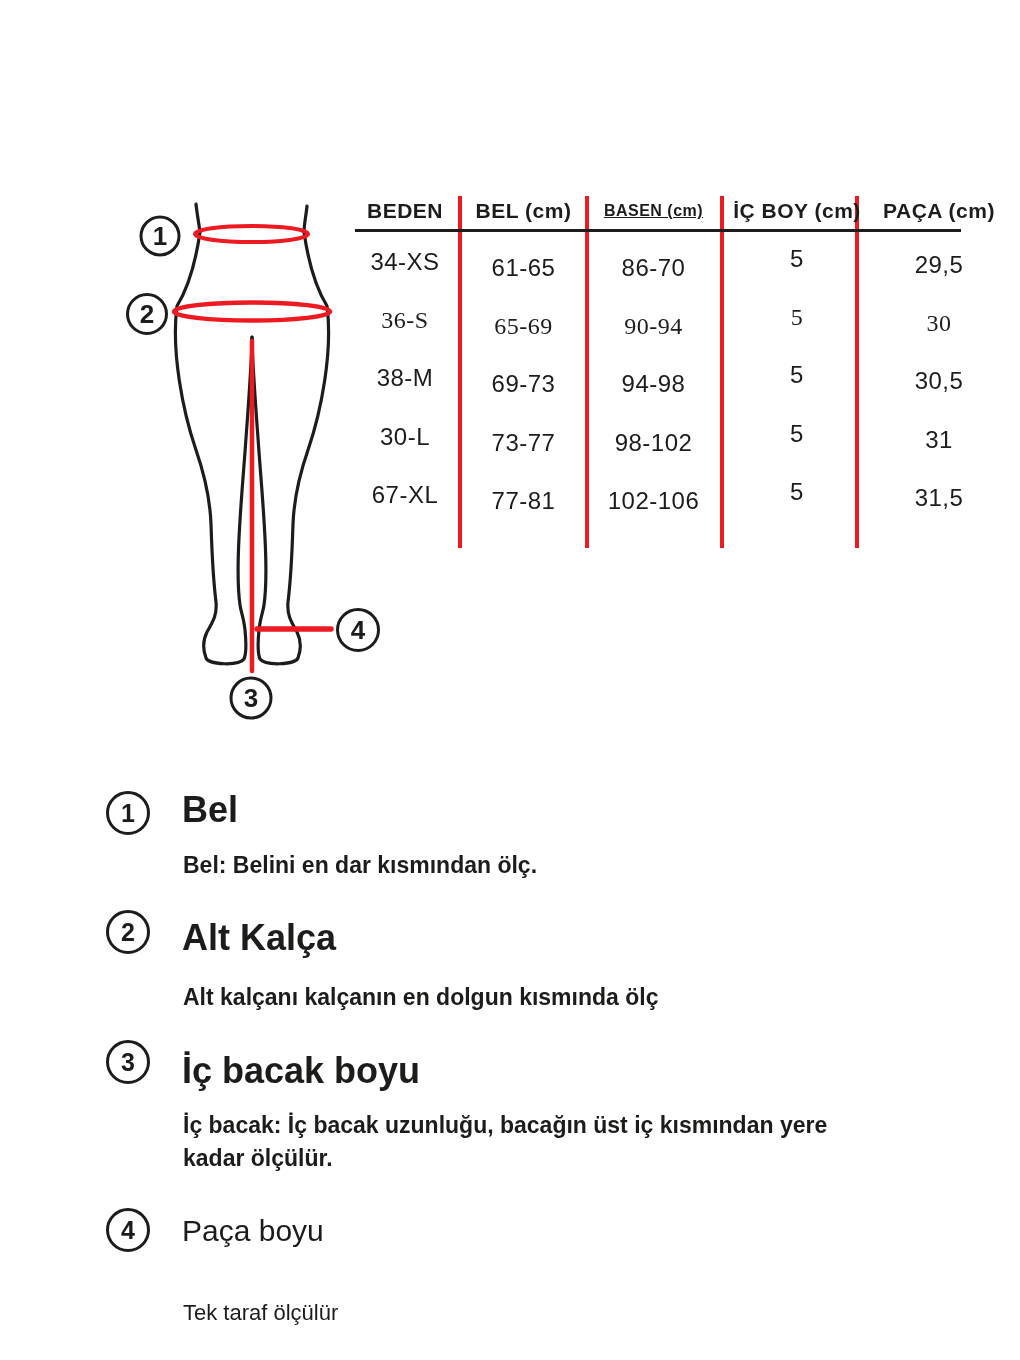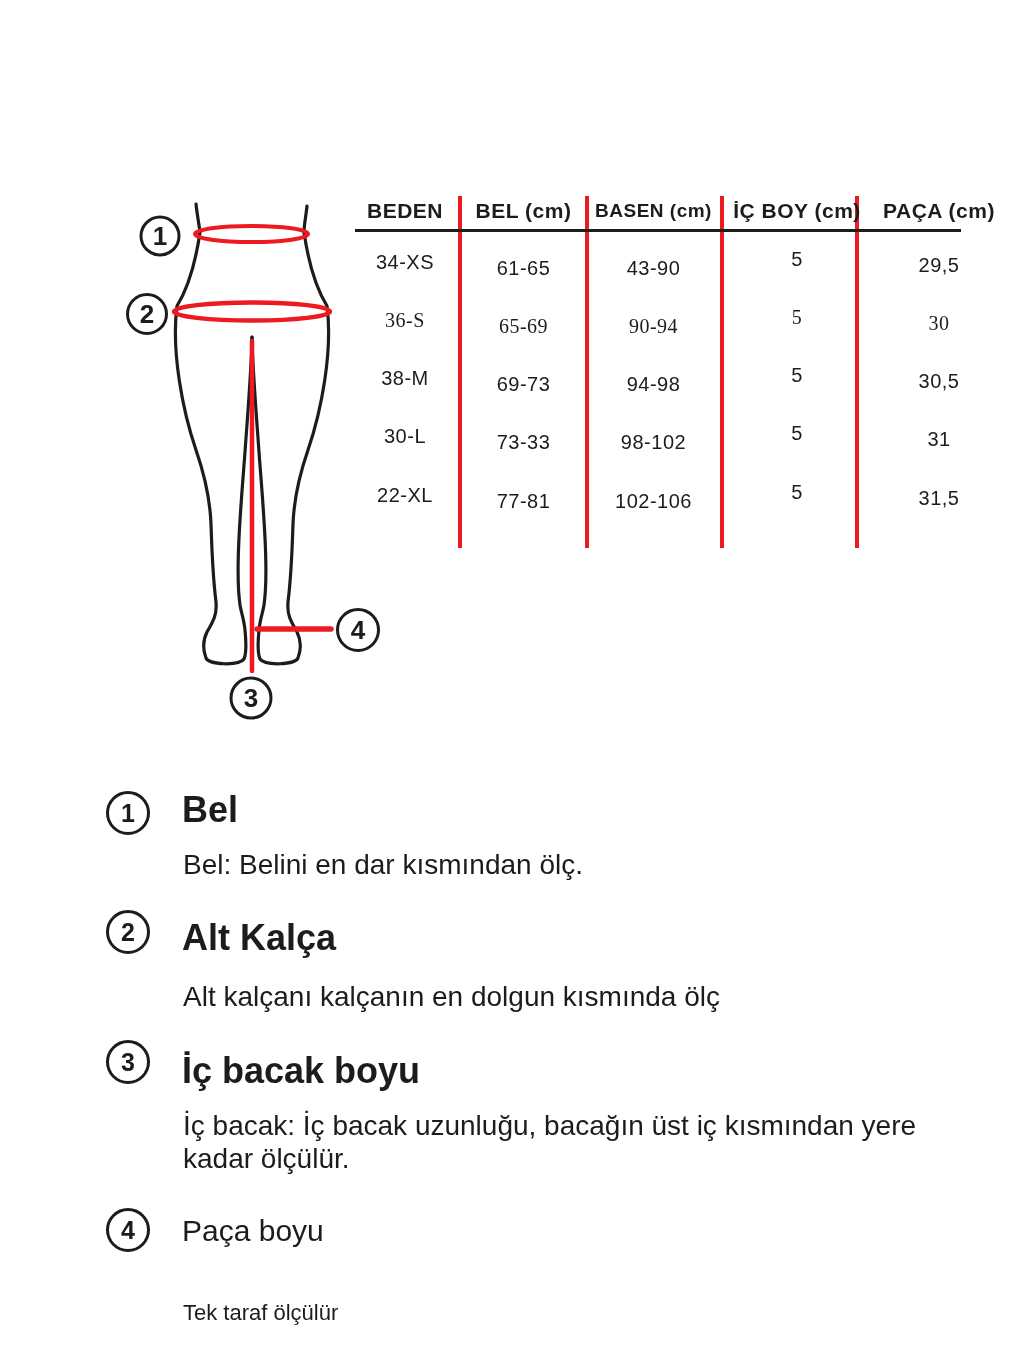--- a/index.html
+++ b/index.html
@@ -27,7 +27,7 @@
     letter-spacing:0.5px;
   }
   .cell.head{font-size:21px;font-weight:600;letter-spacing:0.5px;}
-  .cell.head.c2{font-size:19px;}
+  .cell.head.c2{font-size:16px;text-decoration:underline;}
   .c0{left:352px;width:106px;}
   .c1{left:460px;width:127px;}
   .c2{left:587px;width:133px;}

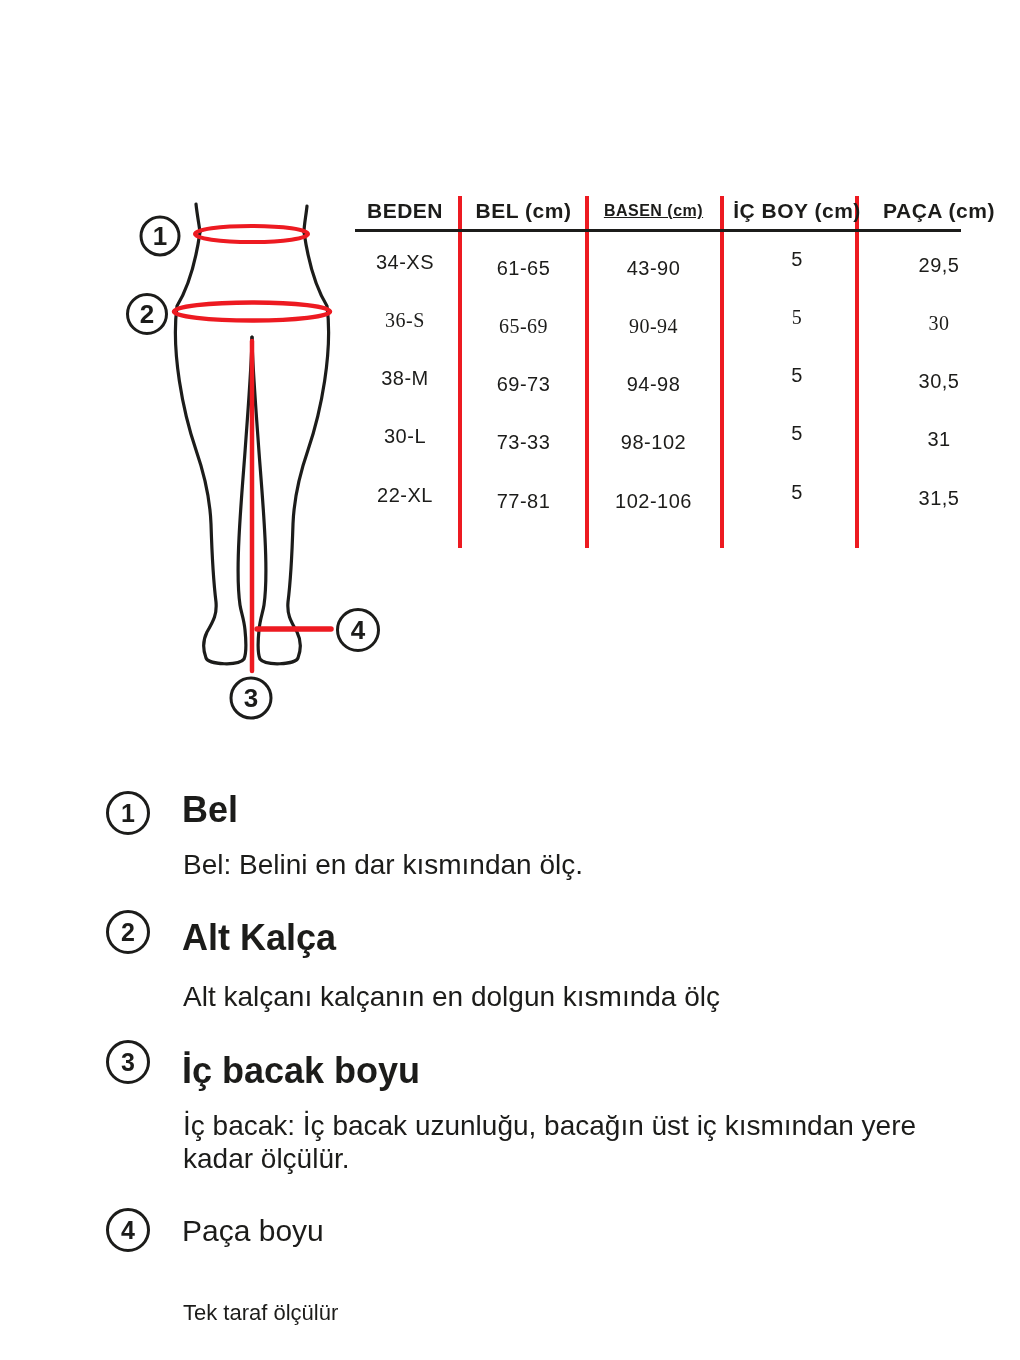--- a/index.html
+++ b/index.html
@@ -23,7 +23,7 @@
 
   .cell{
     position:absolute;display:flex;align-items:center;justify-content:center;
-    font-size:20px;font-weight:500;color:#1c1c1a;white-space:nowrap;
+    font-size:24px;font-weight:500;color:#1c1c1a;white-space:nowrap;
     letter-spacing:0.5px;
   }
   .cell.head{font-size:21px;font-weight:600;letter-spacing:0.5px;}

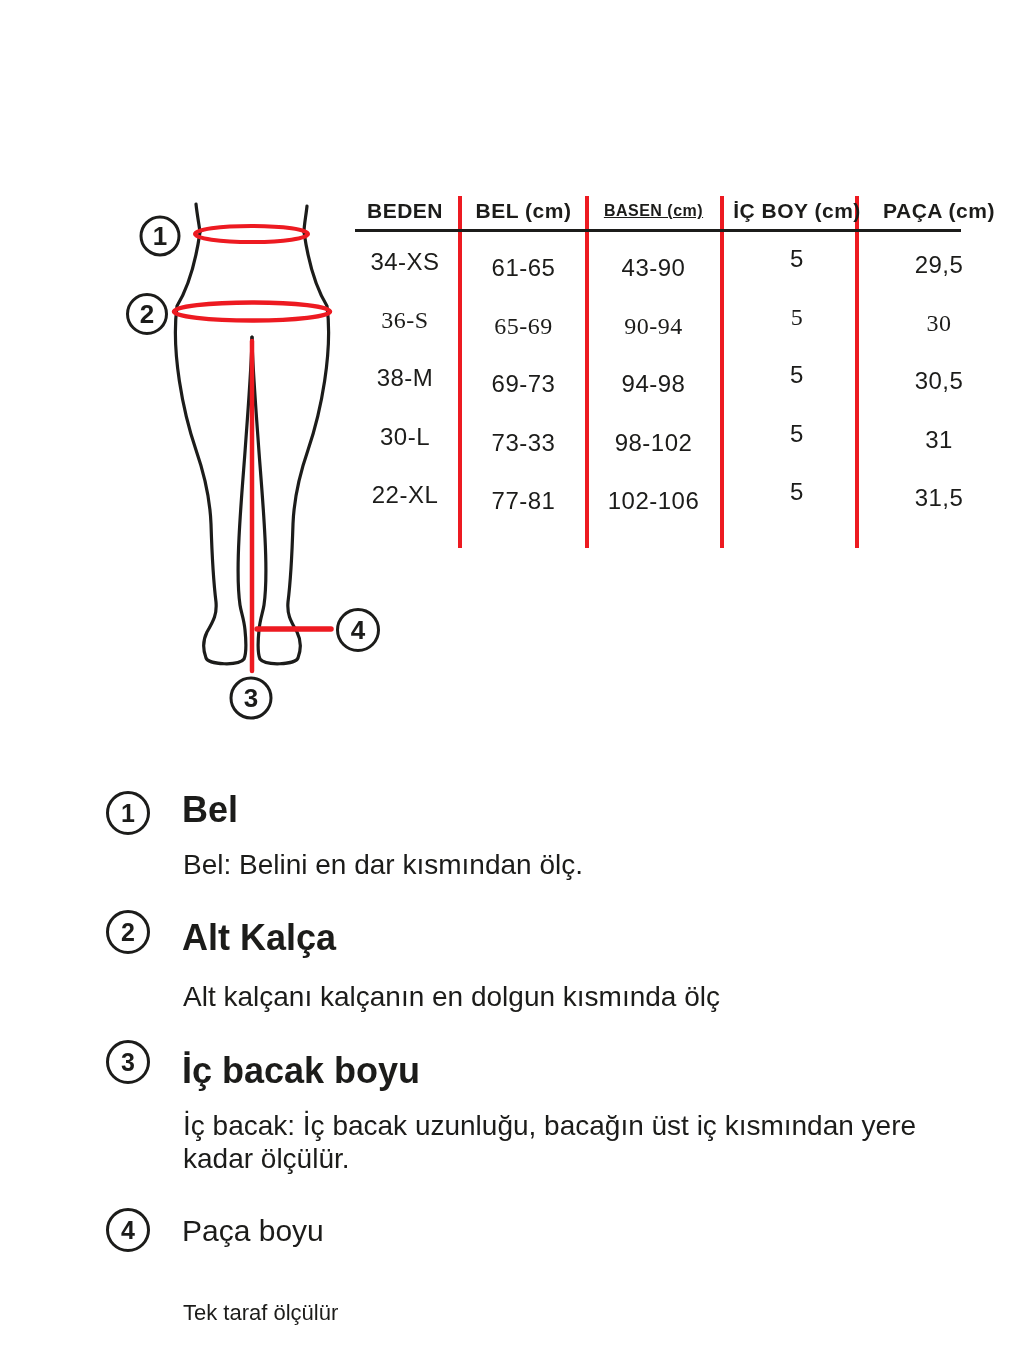--- a/index.html
+++ b/index.html
@@ -138,7 +138,7 @@
 
     <div class="cell d r0 c0">34-XS</div>
     <div class="cell d r0 c1">61-65</div>
-    <div class="cell d r0 c2">43-90</div>
+    <div class="cell d r0 c2">86-70</div>
     <div class="cell d r0 c3">5</div>
     <div class="cell d r0 c4">29,5</div>
 

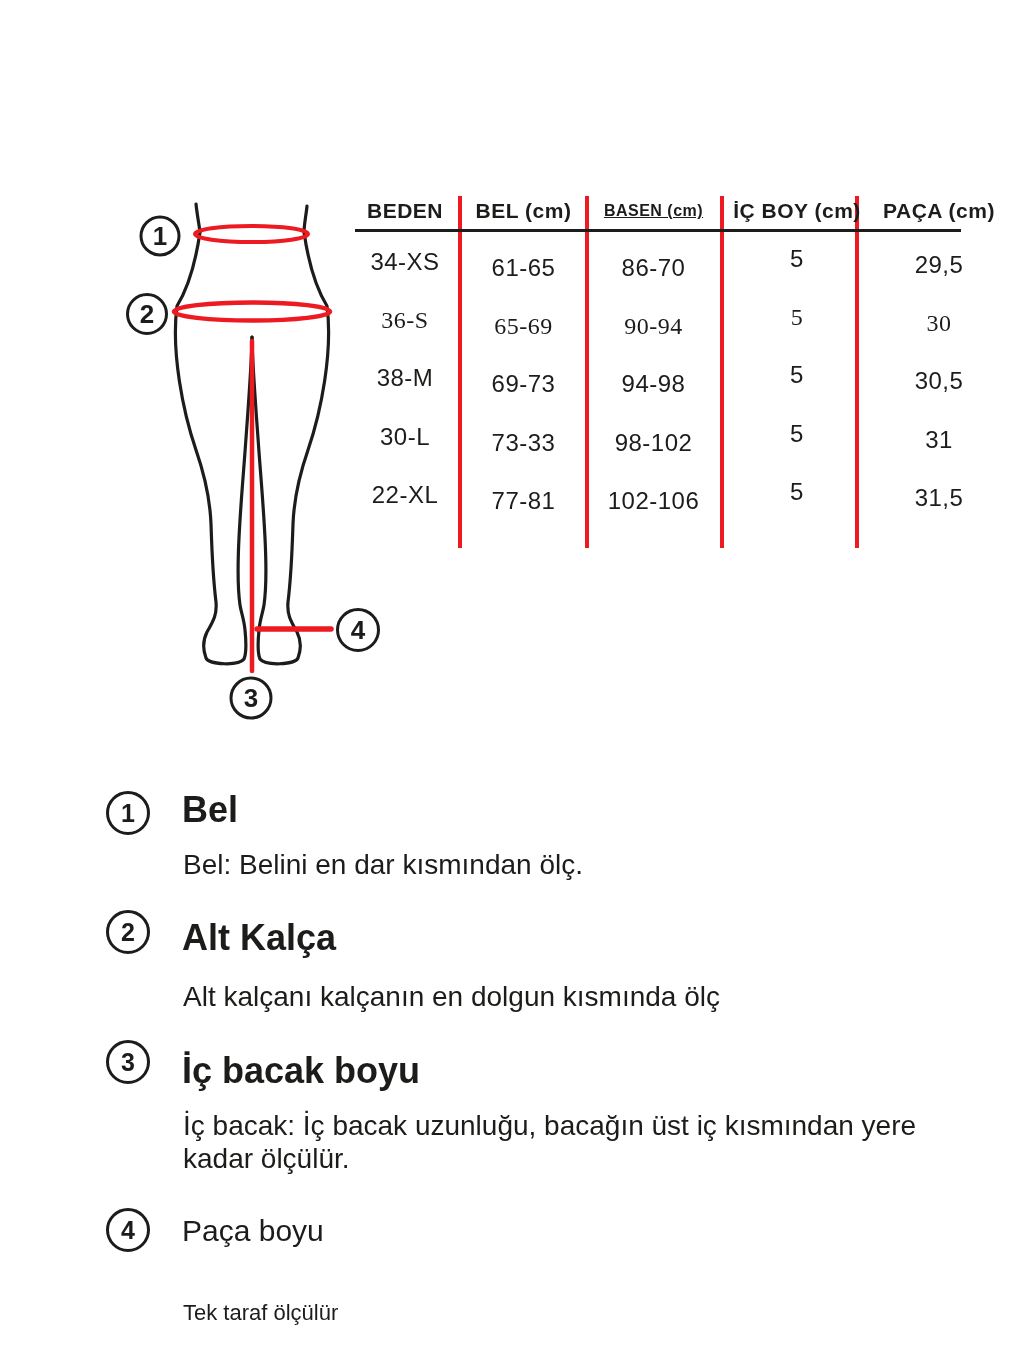--- a/index.html
+++ b/index.html
@@ -155,7 +155,7 @@
     <div class="cell d r2 c4">30,5</div>
 
     <div class="cell d r3 c0">30-L</div>
-    <div class="cell d r3 c1">73-33</div>
+    <div class="cell d r3 c1">73-77</div>
     <div class="cell d r3 c2">98-102</div>
     <div class="cell d r3 c3">5</div>
     <div class="cell d r3 c4">31</div>

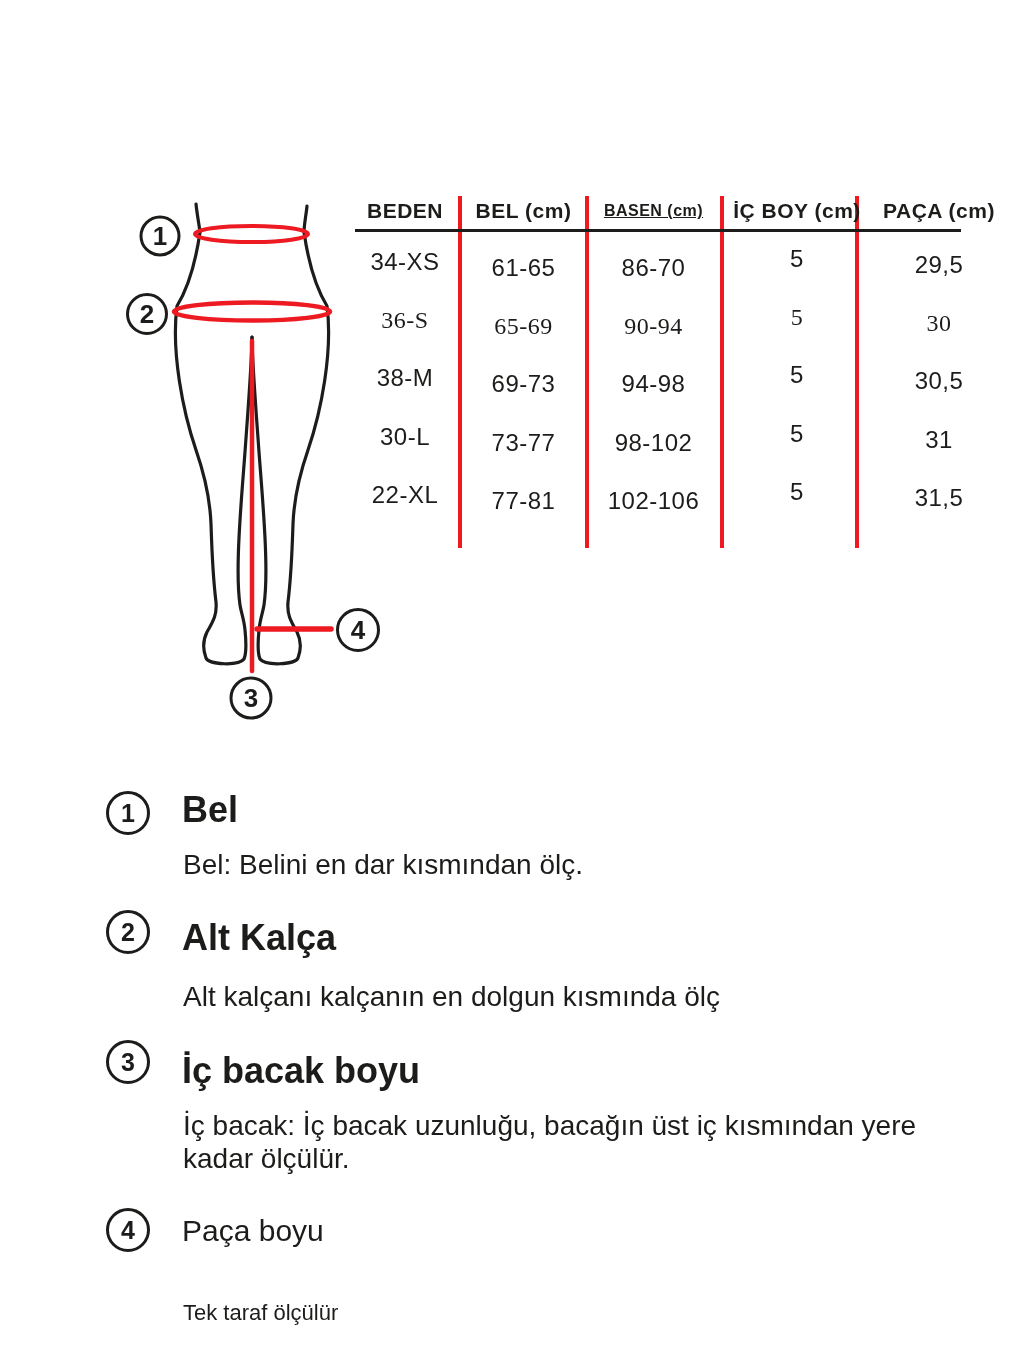--- a/index.html
+++ b/index.html
@@ -160,7 +160,7 @@
     <div class="cell d r3 c3">5</div>
     <div class="cell d r3 c4">31</div>
 
-    <div class="cell d r4 c0">22-XL</div>
+    <div class="cell d r4 c0">67-XL</div>
     <div class="cell d r4 c1">77-81</div>
     <div class="cell d r4 c2">102-106</div>
     <div class="cell d r4 c3">5</div>

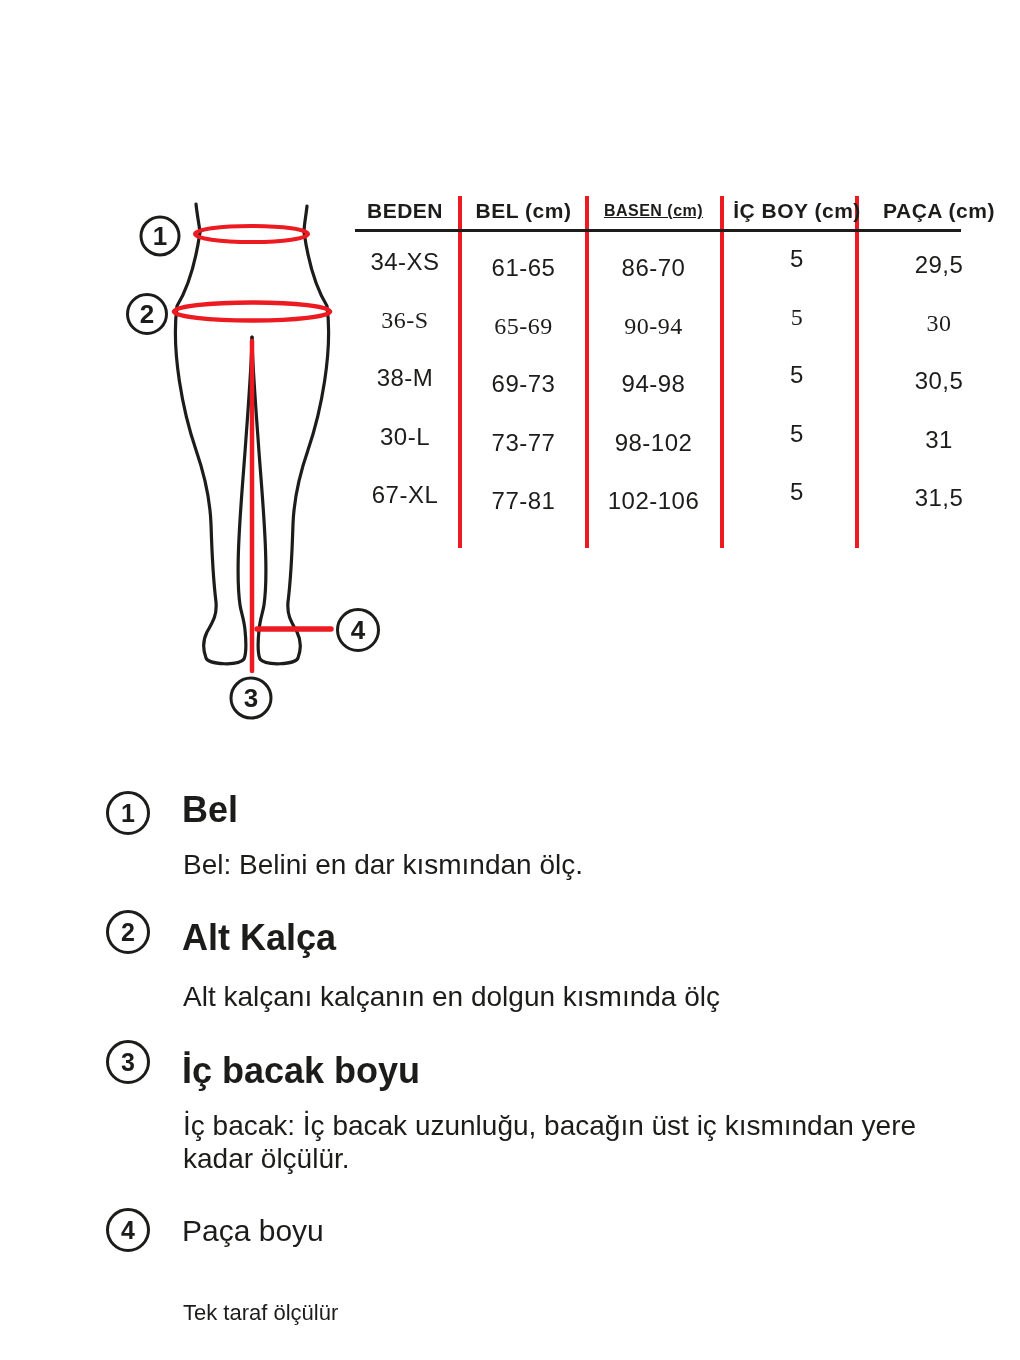--- a/index.html
+++ b/index.html
@@ -51,7 +51,7 @@
     font-size:25px;font-weight:600;background:#fff;
   }
   .legend-title{position:absolute;left:182px;font-size:36px;font-weight:700;line-height:44px;white-space:nowrap;}
-  .legend-desc{position:absolute;left:183px;font-size:28px;font-weight:400;line-height:30px;white-space:pre-line;}
+  .legend-desc{position:absolute;left:183px;font-size:23px;font-weight:700;line-height:30px;white-space:pre-line;}
   .legend-title.alt{font-size:30px;font-weight:500;line-height:40px;}
   .legend-desc.alt{font-size:22px;font-weight:400;line-height:30px;margin-top:36px;}
   .t1{top:788px;} .t2{top:916px;} .t3{top:1049px;} .t4{top:1211px;}

